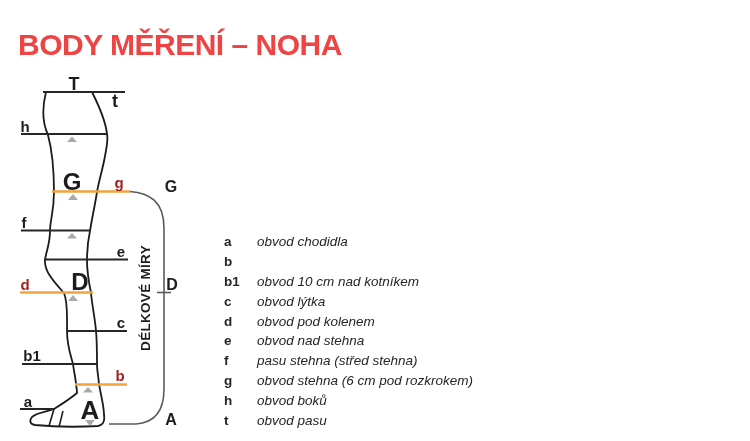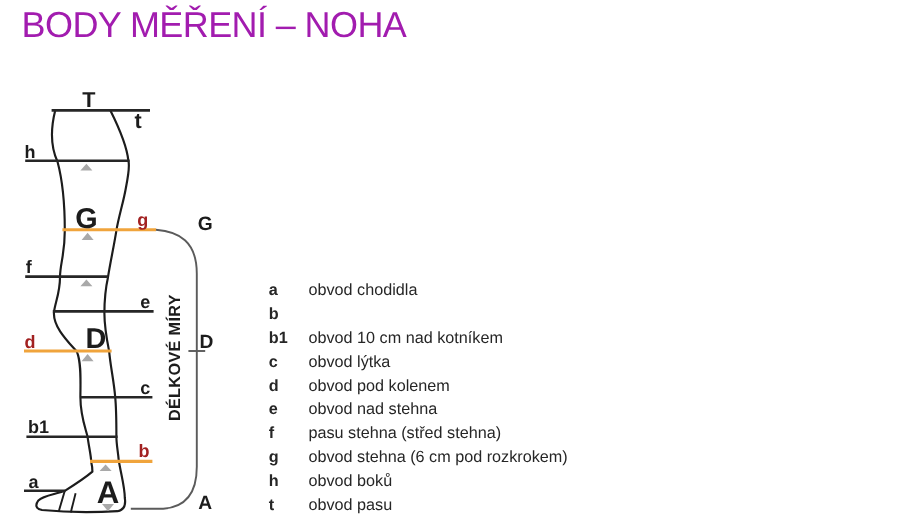--- a/index.html
+++ b/index.html
@@ -9,9 +9,9 @@
     font-family:"Liberation Sans","DejaVu Sans",sans-serif;
   }
   .page-title{
-    position:absolute;left:18px;top:5px;
-    font-size:30px;font-weight:normal;letter-spacing:-0.5px;
-    color:#a21caf;white-space:nowrap;
+    position:absolute;left:18px;top:28px;
+    font-size:30px;font-weight:bold;letter-spacing:-0.5px;
+    color:#ef4444;white-space:nowrap;
   }
   .diagram-svg{position:absolute;left:0;top:60px;}
   .legend{

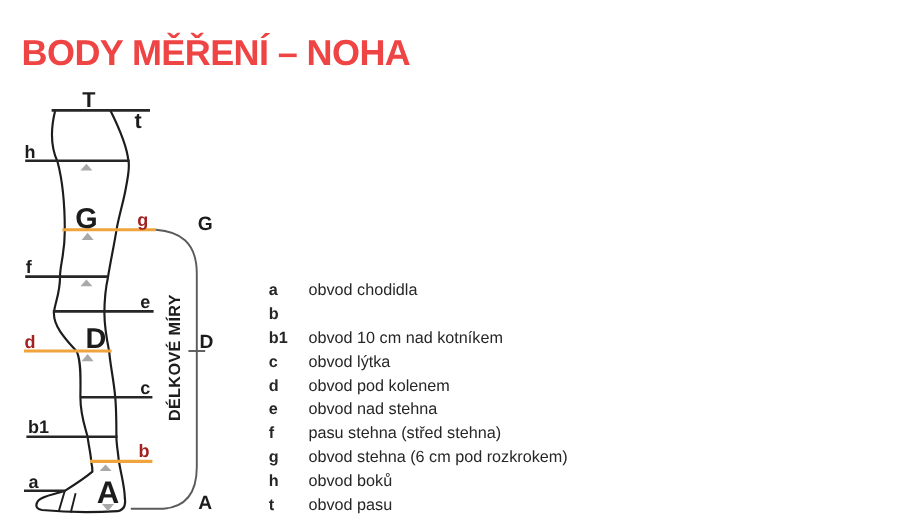--- a/index.html
+++ b/index.html
@@ -20,7 +20,7 @@
   }
   .legend-row{display:flex;height:19.9px;align-items:flex-start;}
   .legend-key{width:33px;font-weight:bold;flex:0 0 33px;}
-  .legend-text{white-space:nowrap;}
+  .legend-text{white-space:nowrap;font-style:italic;}
   svg text{font-family:"Liberation Sans","DejaVu Sans",sans-serif;}
   .pt-label{font-weight:bold;fill:#1c1c1c;}
   .pt-label-red{font-weight:bold;fill:#a22121;}

